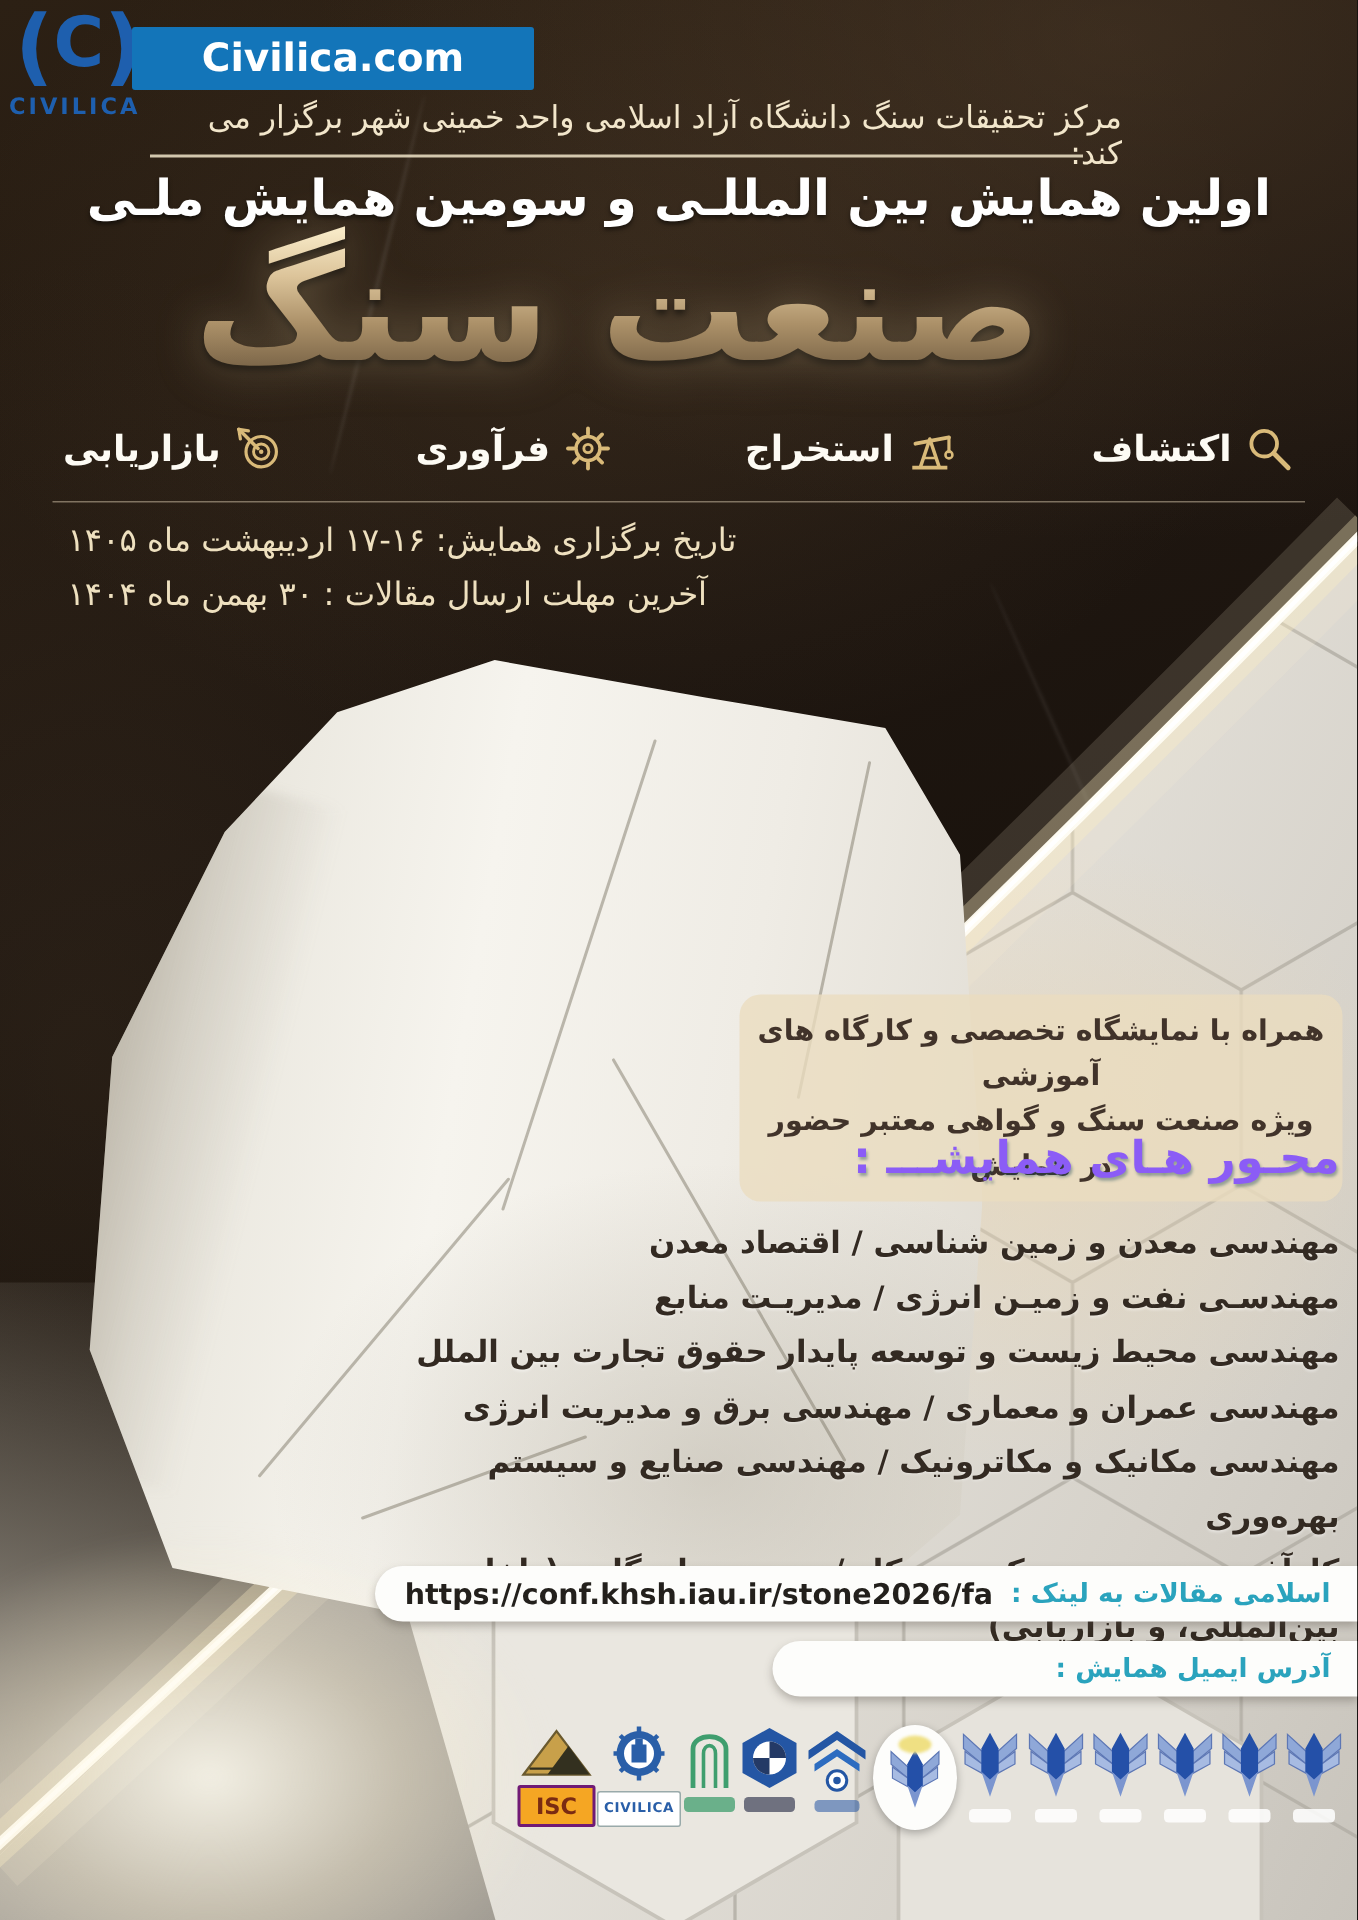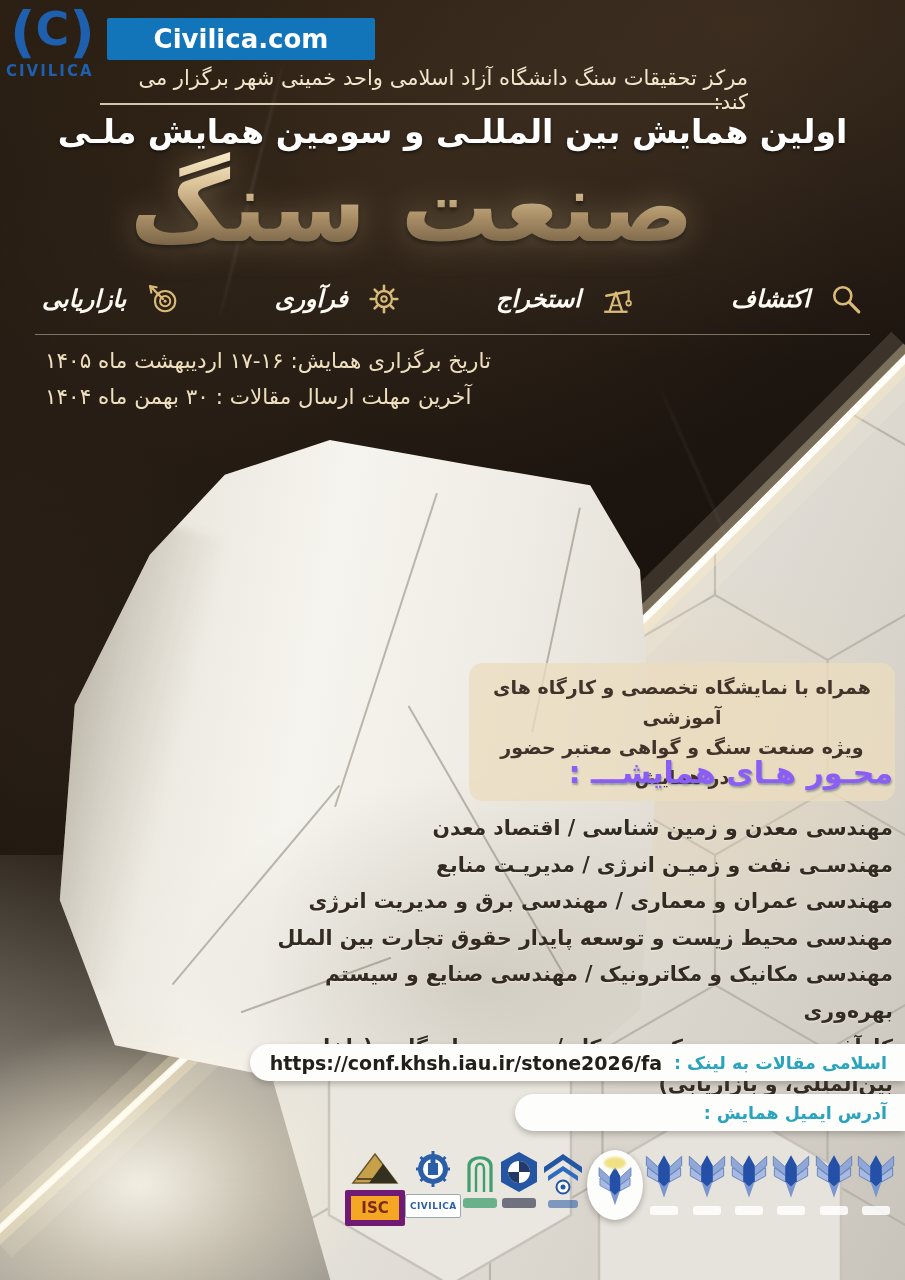--- a/index.html
+++ b/index.html
@@ -160,7 +160,7 @@
 
   <div class="abs brand-mark"><span class="paren">(</span><span class="letter">C</span><span class="paren">)</span></div>
   <div class="abs brand-caption">CIVILICA</div>
-  <div class="abs brand-banner" style="background:#1375b9;margin-left:19px;">Civilica.com</div>
+  <div class="abs brand-banner" style="background:#1375b9;">Civilica.com</div>
 
   <div class="abs organizer" dir="rtl">مرکز تحقیقات سنگ دانشگاه آزاد اسلامی واحد خمینی شهر برگزار می کند:</div>
   <div class="abs rule1"></div>

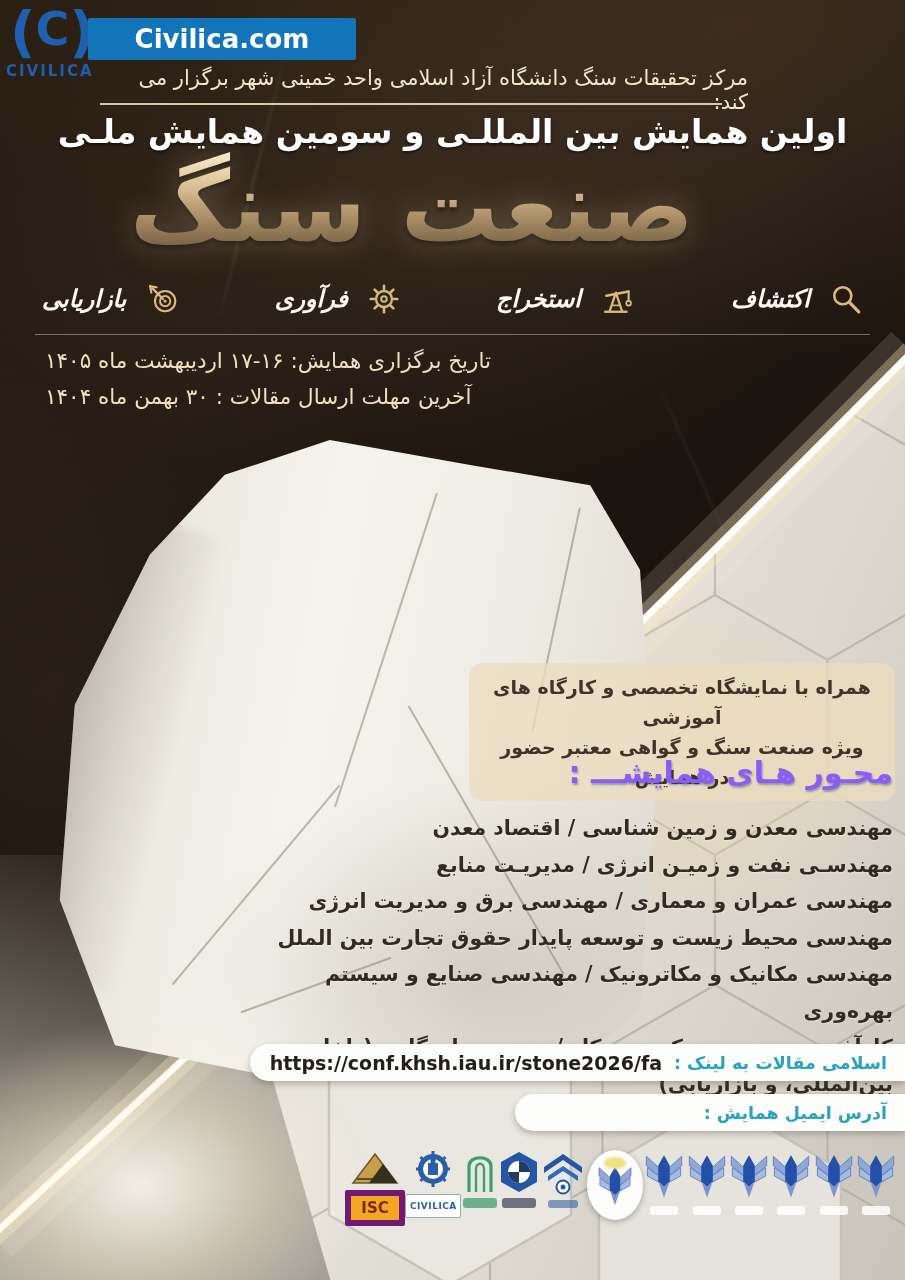--- a/index.html
+++ b/index.html
@@ -80,7 +80,7 @@
     filter:drop-shadow(0 0 16px rgba(255,228,170,.32)) drop-shadow(0 3px 2px rgba(0,0,0,.65));
   }
   .pillars{left:42px; top:283px; width:820px; display:flex; justify-content:space-between; align-items:center;}
-  .pillar{display:flex; align-items:center; gap:20px; color:#fdfbf4; font-size:24px; font-weight:bold;font-style:italic;}
+  .pillar{display:flex; align-items:center; gap:9px; color:#fdfbf4; font-size:24px; font-weight:bold;}
   .rule2{left:35px; top:334px; width:835px; height:1px; background:rgba(235,220,190,.45);}
   .dates{left:45px; top:343px; width:455px; text-align:left; color:#eee0bf; font-size:21.5px; font-weight:normal; line-height:36px;}
   

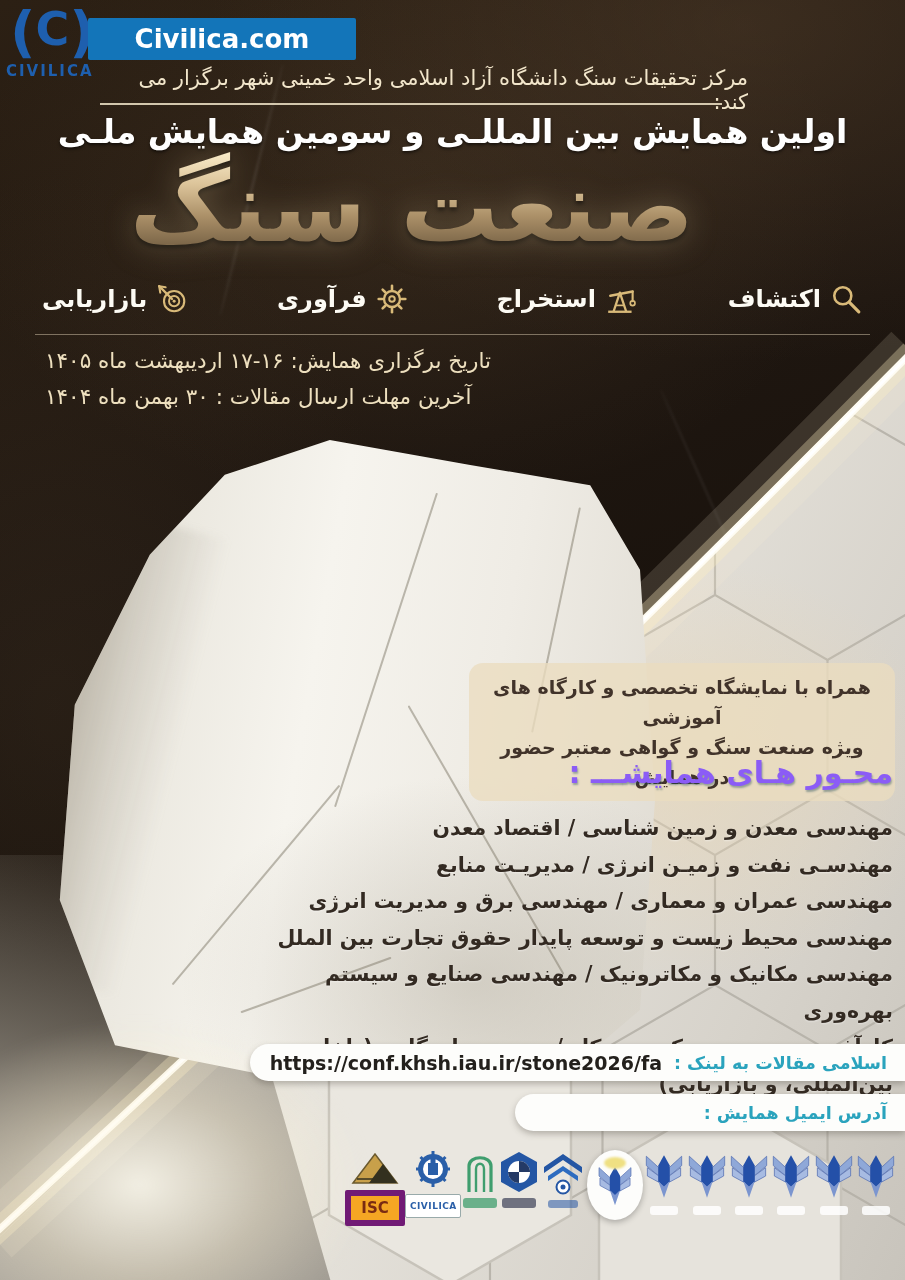--- a/index.html
+++ b/index.html
@@ -85,7 +85,7 @@
   .dates{left:45px; top:343px; width:455px; text-align:left; color:#eee0bf; font-size:21.5px; font-weight:normal; line-height:36px;}
   
   .note{
-    top:663px; right:10px; width:378px; padding:9px 24px;
+    top:663px; right:10px; width:378px; padding:9px 12px;
     background:rgba(234,220,191,.78); border-radius:14px;
     text-align:center; color:#41332a; font-size:19px; font-weight:bold; line-height:30px;
   }

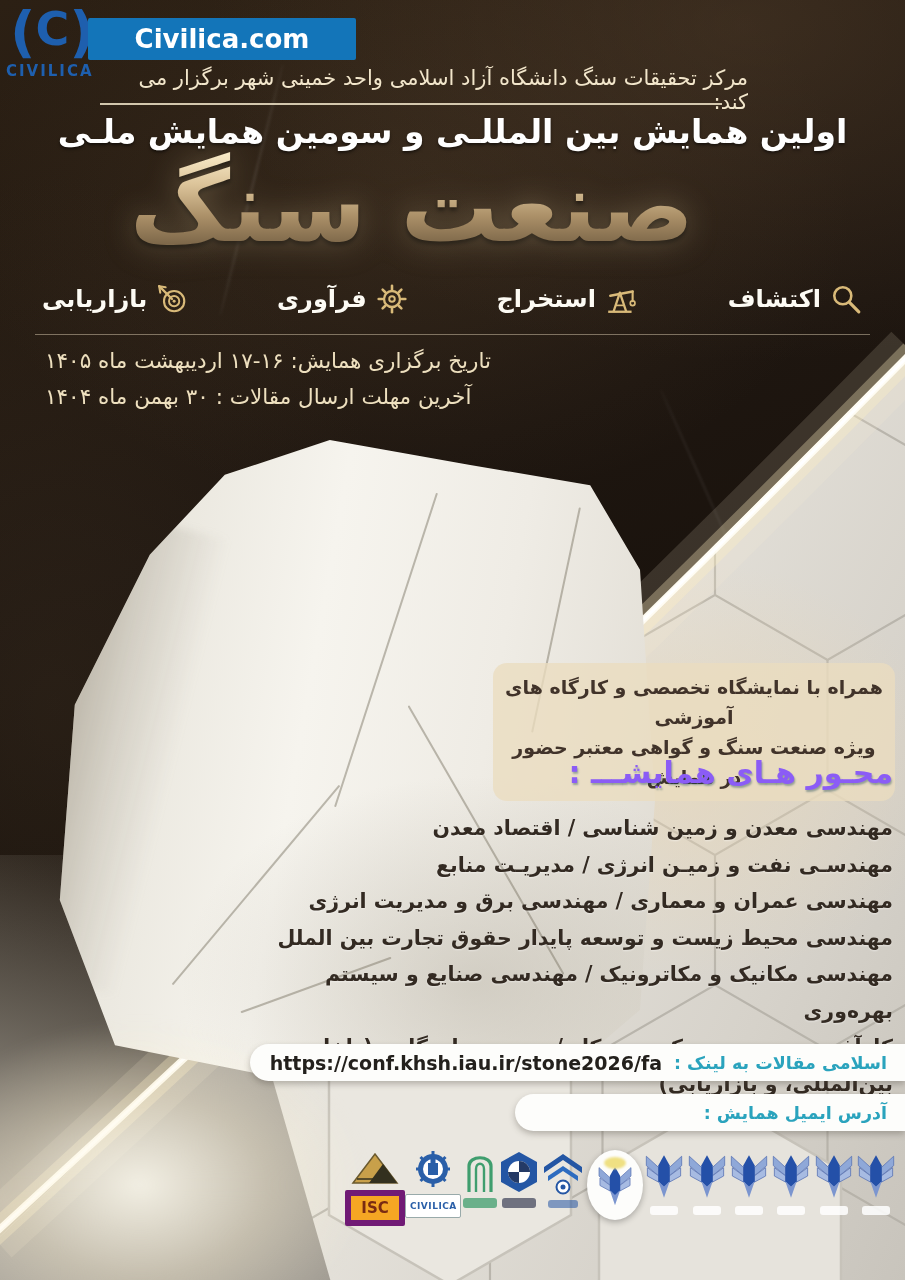--- a/index.html
+++ b/index.html
@@ -230,8 +230,8 @@
   <div class="abs topics-list" dir="rtl">
     <div>مهندسی معدن و زمین شناسی /  اقتصاد معدن</div>
     <div>مهندسـی نفت  و  زمیـن انرژی  /  مدیریـت منابع</div>
+    <div>مهندسی محیط زیست  و  توسعه پایدار حقوق تجارت بین الملل</div>
     <div>مهندسی عمران و معماری /  مهندسی برق و مدیریت انرژی</div>
-    <div>مهندسی محیط زیست  و  توسعه پایدار حقوق تجارت بین الملل</div>
     <div>مهندسی مکانیک و مکاترونیک /  مهندسی صنایع و سیستم بهره‌وری</div>
     <div>کارآفرینی و مدیریت کسب و کار / مدیریت بازرگانی (داخلی و بین‌المللی، و بازاریابی)</div>
   </div>

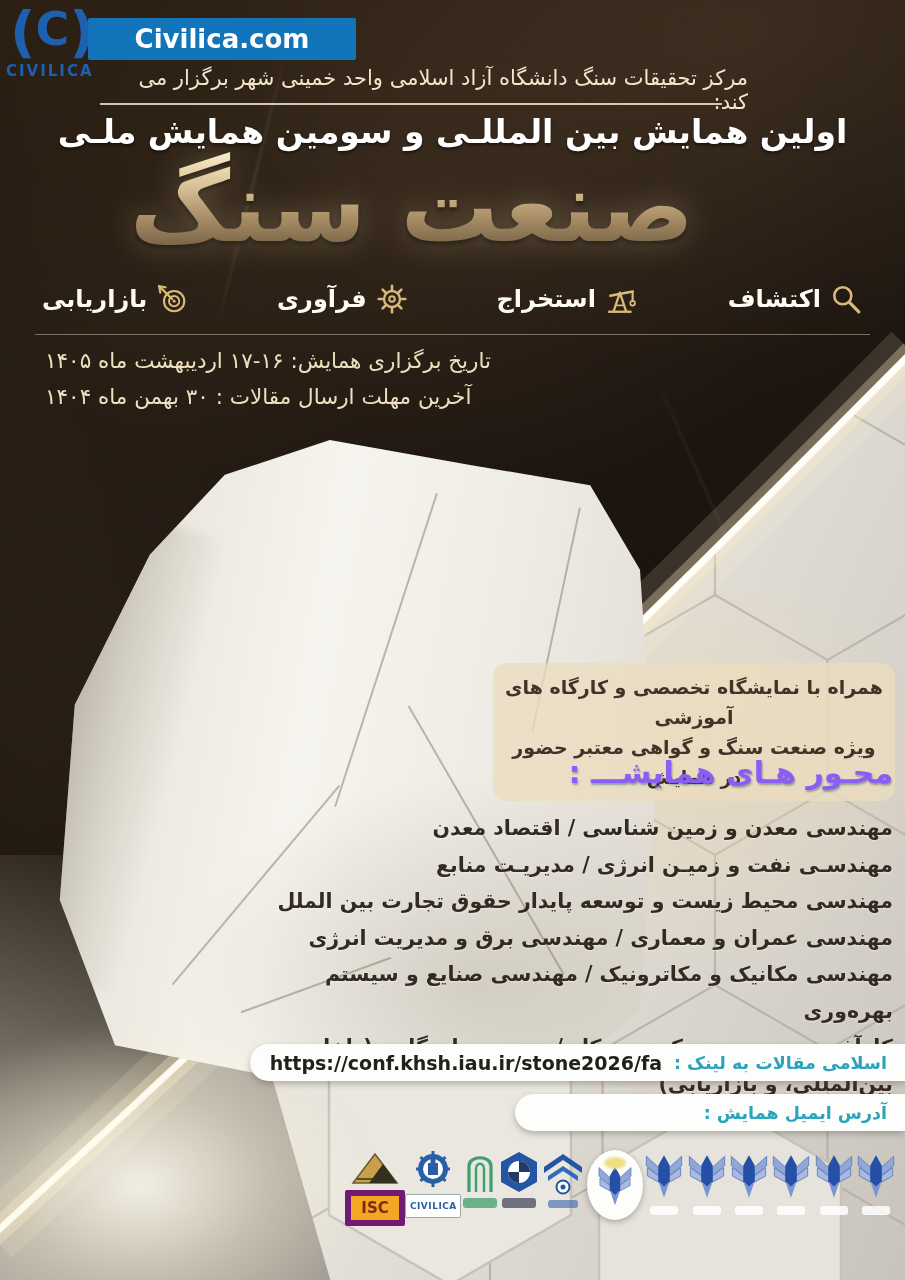--- a/index.html
+++ b/index.html
@@ -109,7 +109,7 @@
   
   .logos{left:345px; top:1150px; width:552px; display:flex; justify-content:space-between; align-items:flex-start;}
   .logo-slot{display:flex; flex-direction:column; align-items:center; gap:4px;}
-  .isc-box{width:48px; height:24px; background:#f5a623; border:6px solid #701a75; border-radius:2px; color:#7a2b12; font-size:15px; font-weight:900; display:flex; align-items:center; justify-content:center;}
+  .isc-box{width:48px; height:24px; background:#f5a623; border:2px solid #701a75; border-radius:2px; color:#7a2b12; font-size:15px; font-weight:900; display:flex; align-items:center; justify-content:center;}
   .civ-box{width:54px; height:22px; background:#fff; border:1px solid #9aa; border-radius:2px; color:#2a5fa8; font-size:9px; font-weight:900; display:flex; align-items:center; justify-content:center; letter-spacing:.5px;}
   .smudge{border-radius:3px;}
   .azad-oval{width:56px; height:70px; background:#fdfdfb; border-radius:50%; box-shadow:0 2px 6px rgba(0,0,0,.28); display:flex; align-items:center; justify-content:center; position:relative;}

